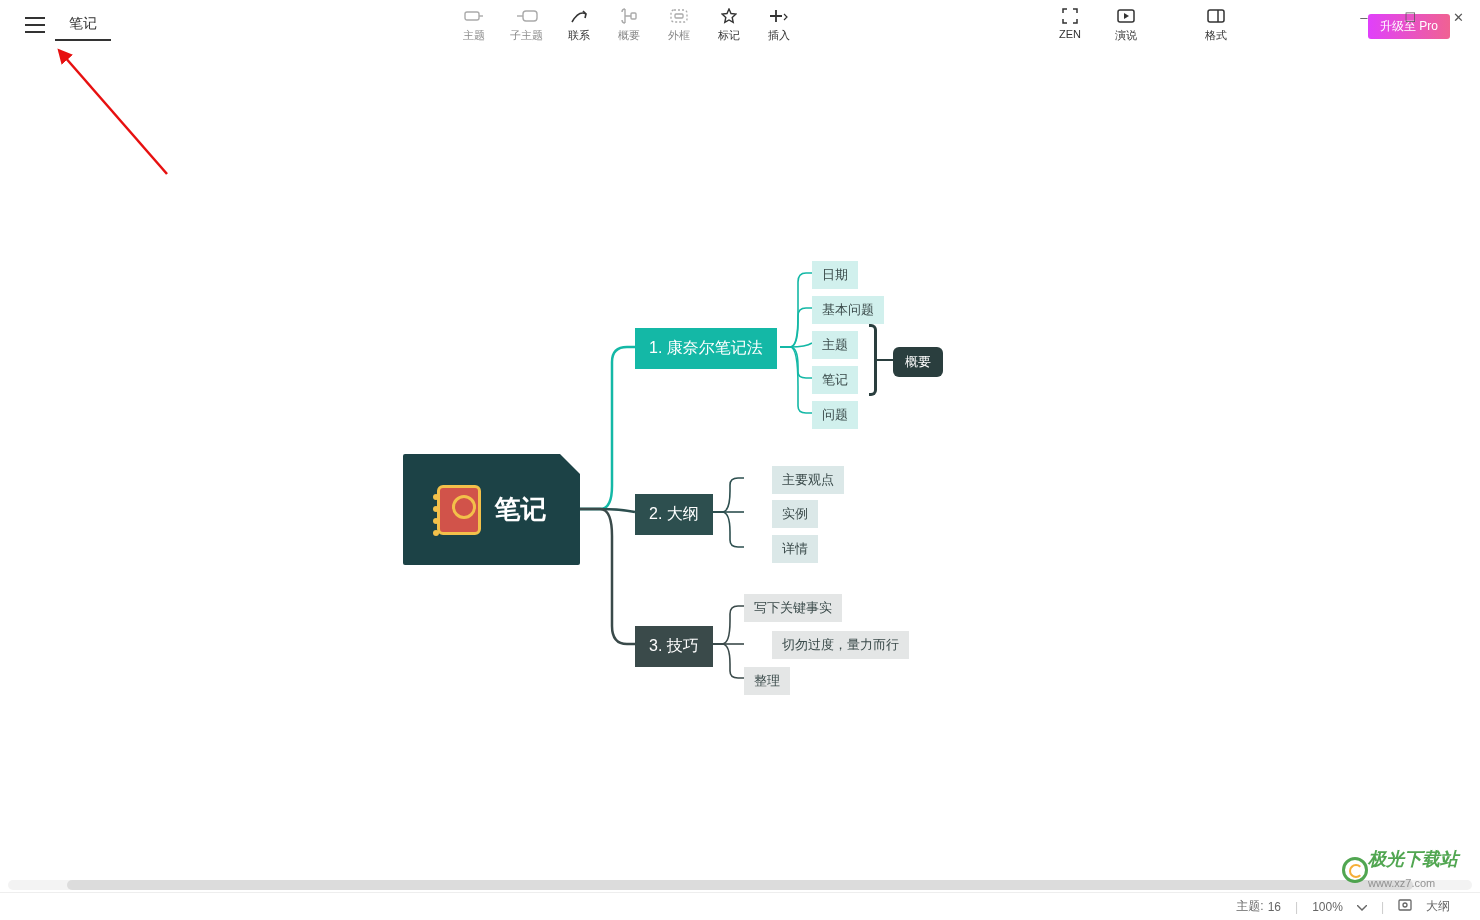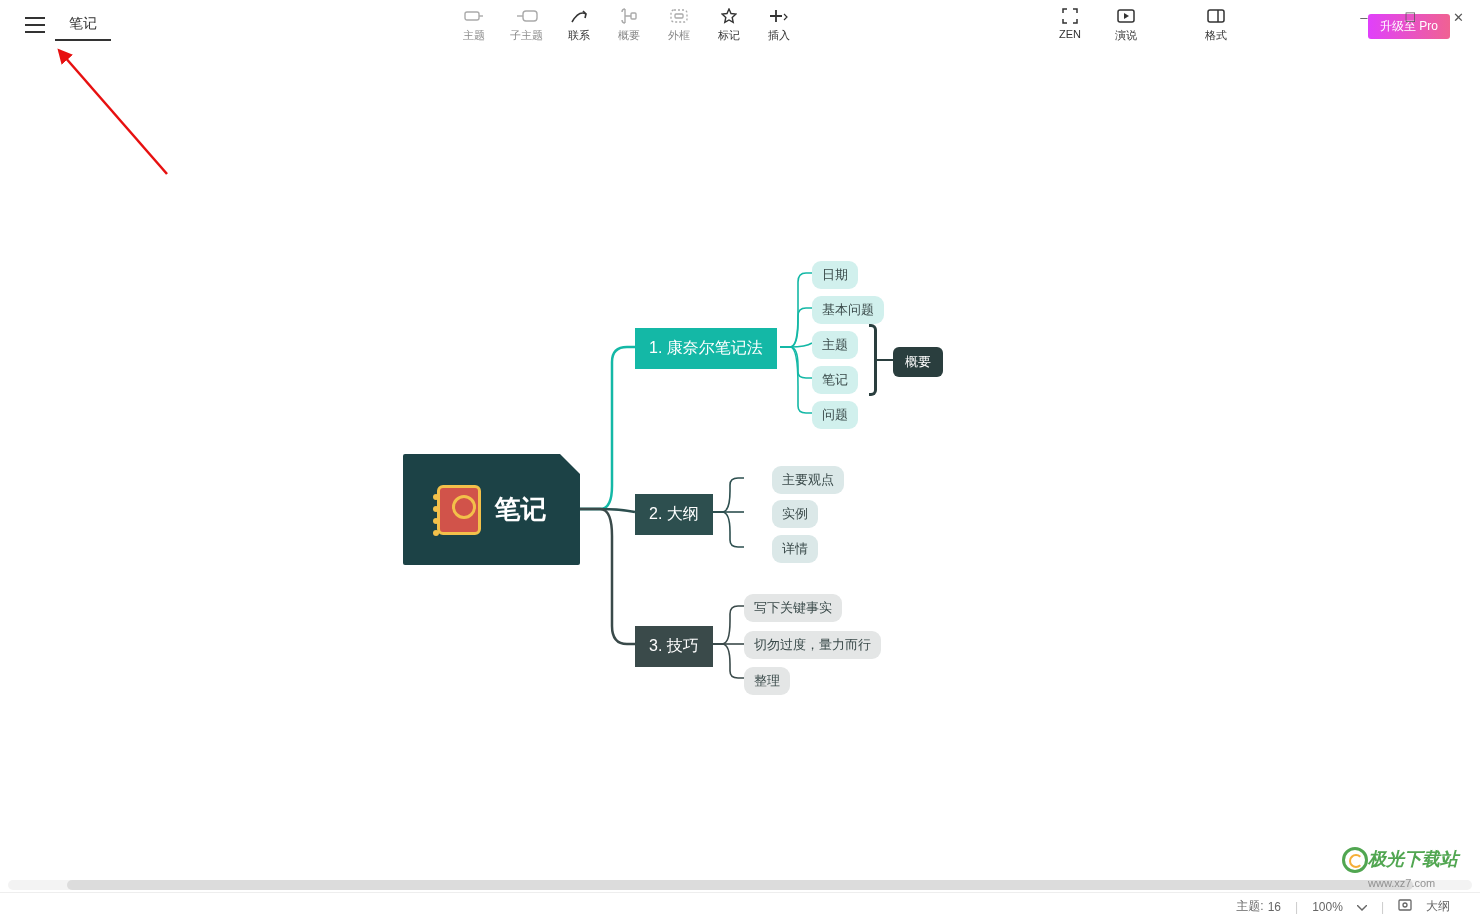--- a/index.html
+++ b/index.html
@@ -59,7 +59,7 @@
   
   .leaf-node{
     position:absolute;padding:5px 10px;font-size:13px;color:#3a4a4a;
-    border-radius:9px;white-space:nowrap;
+    border-radius:0;white-space:nowrap;
   }
   .leaf-g1{background:#d1f0ed;}
   .leaf-g2{background:#dbe8e8;margin-left:28px;}

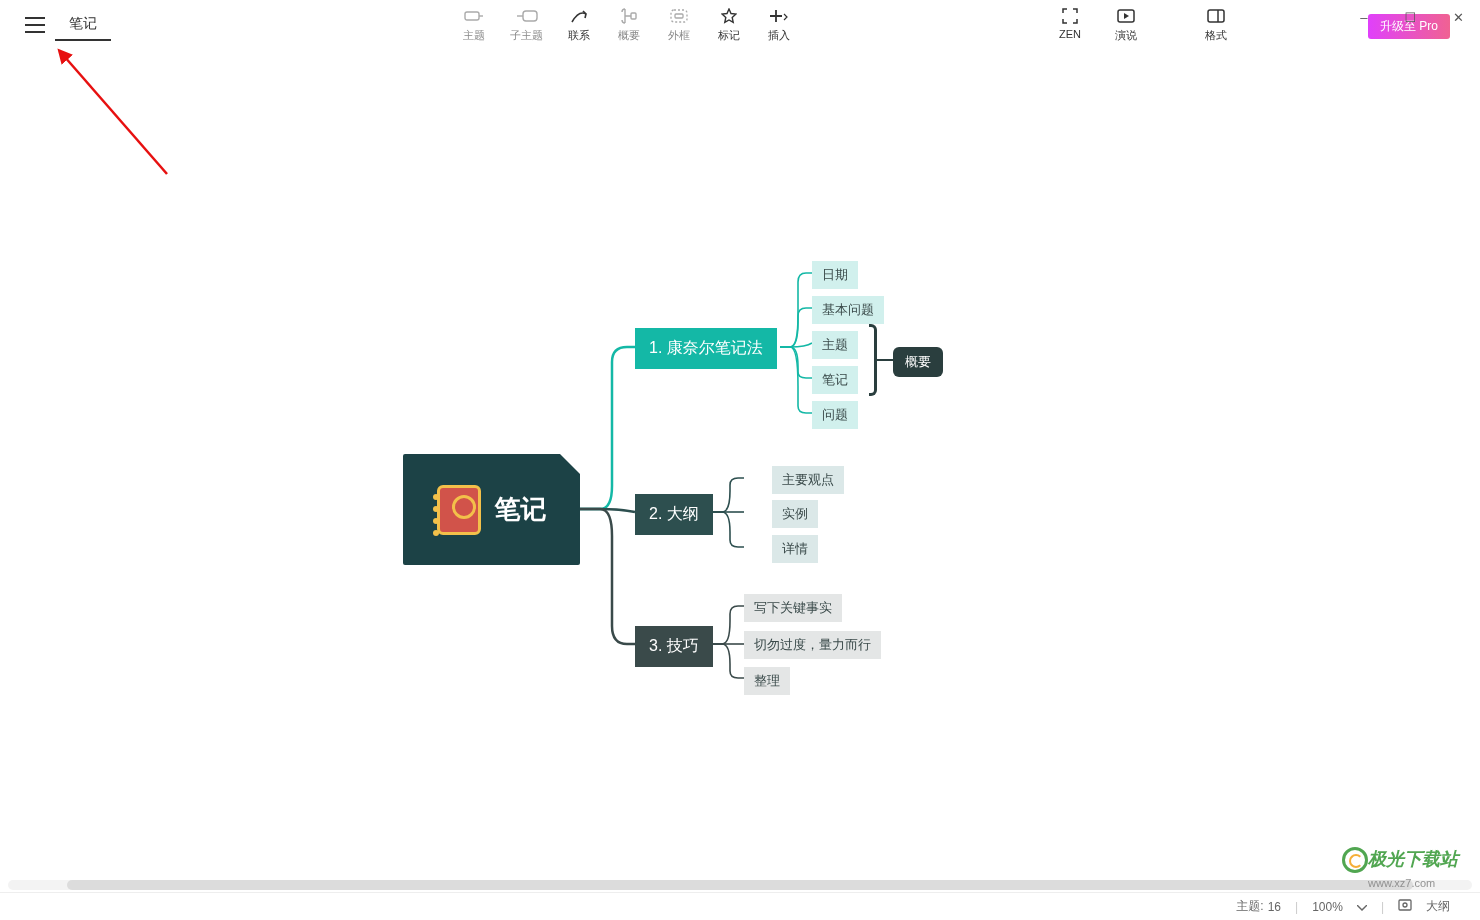--- a/index.html
+++ b/index.html
@@ -262,7 +262,7 @@
   <div class="leaf-node leaf-g2" style="left:744px;top:469px">详情</div>
 
   <div class="leaf-node leaf-g3" style="left:744px;top:528px">写下关键事实</div>
-  <div class="leaf-node leaf-g3" style="left:744px;top:565px">切勿过度，量力而行</div>
+  <div class="leaf-node leaf-g3" style="left:772px;top:565px">切勿过度，量力而行</div>
   <div class="leaf-node leaf-g3" style="left:744px;top:601px">整理</div>
 
 </div>

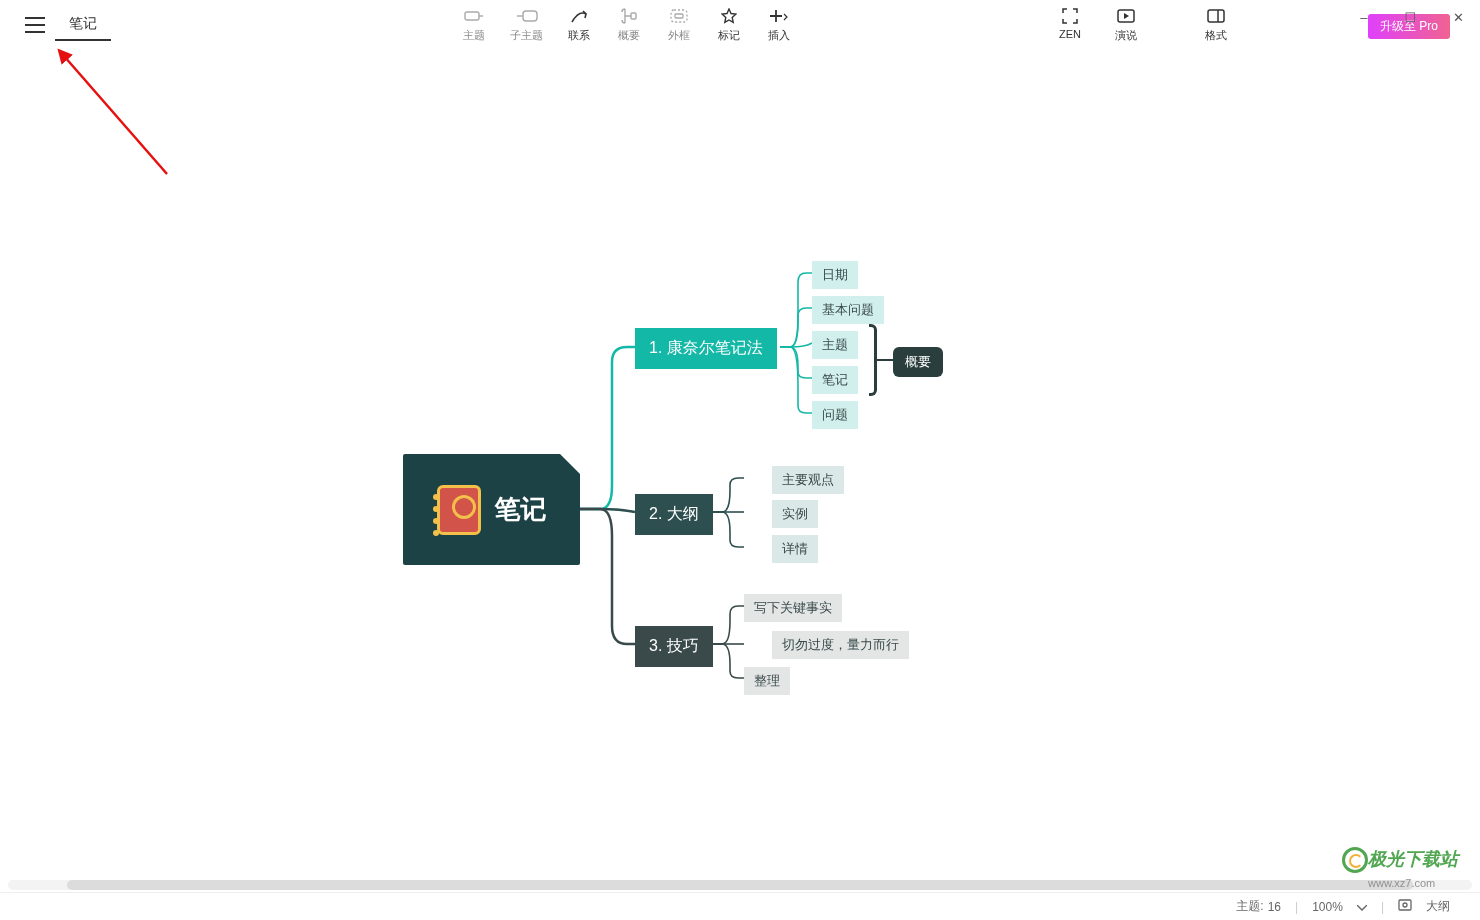--- a/index.html
+++ b/index.html
@@ -81,7 +81,7 @@
   .status-icon{cursor:pointer;}
   
   
-  .watermark{position:absolute;right:22px;bottom:28px;display:flex;
+  .watermark{position:absolute;right:22px;bottom:28px;display:flex;align-items:center;
     font-size:18px;font-weight:bold;color:#3f9d3f;font-style:italic;opacity:.9;}
   .wm-url{font-size:11px;color:#888;font-weight:normal;font-style:normal;}
   .wm-logo{width:26px;height:26px;border:3px solid #3f9d3f;border-radius:50%;position:relative;}

